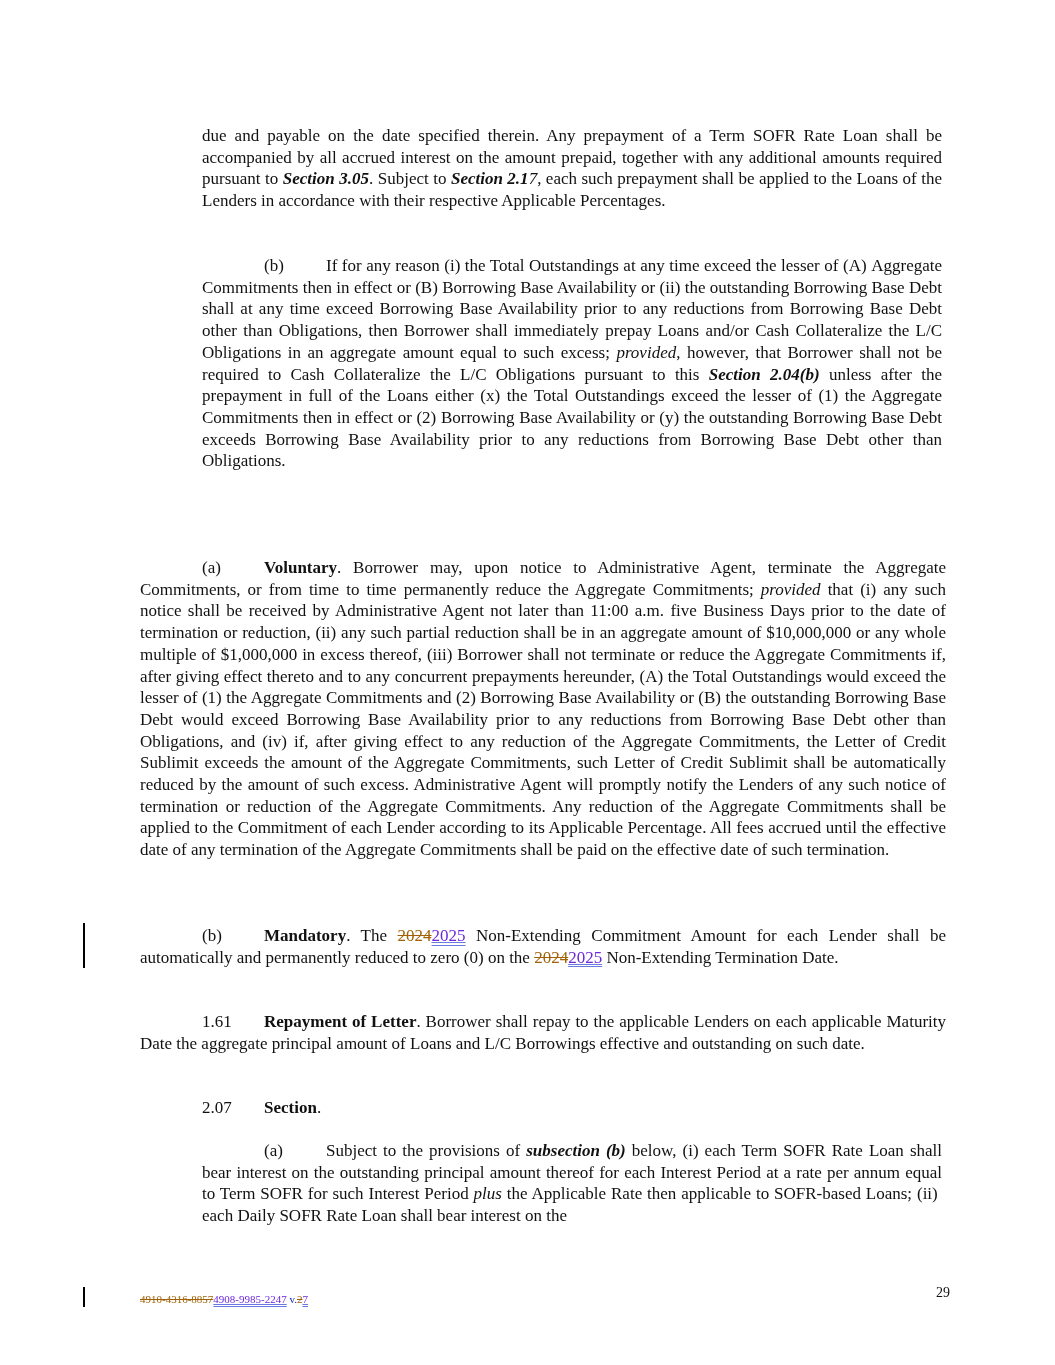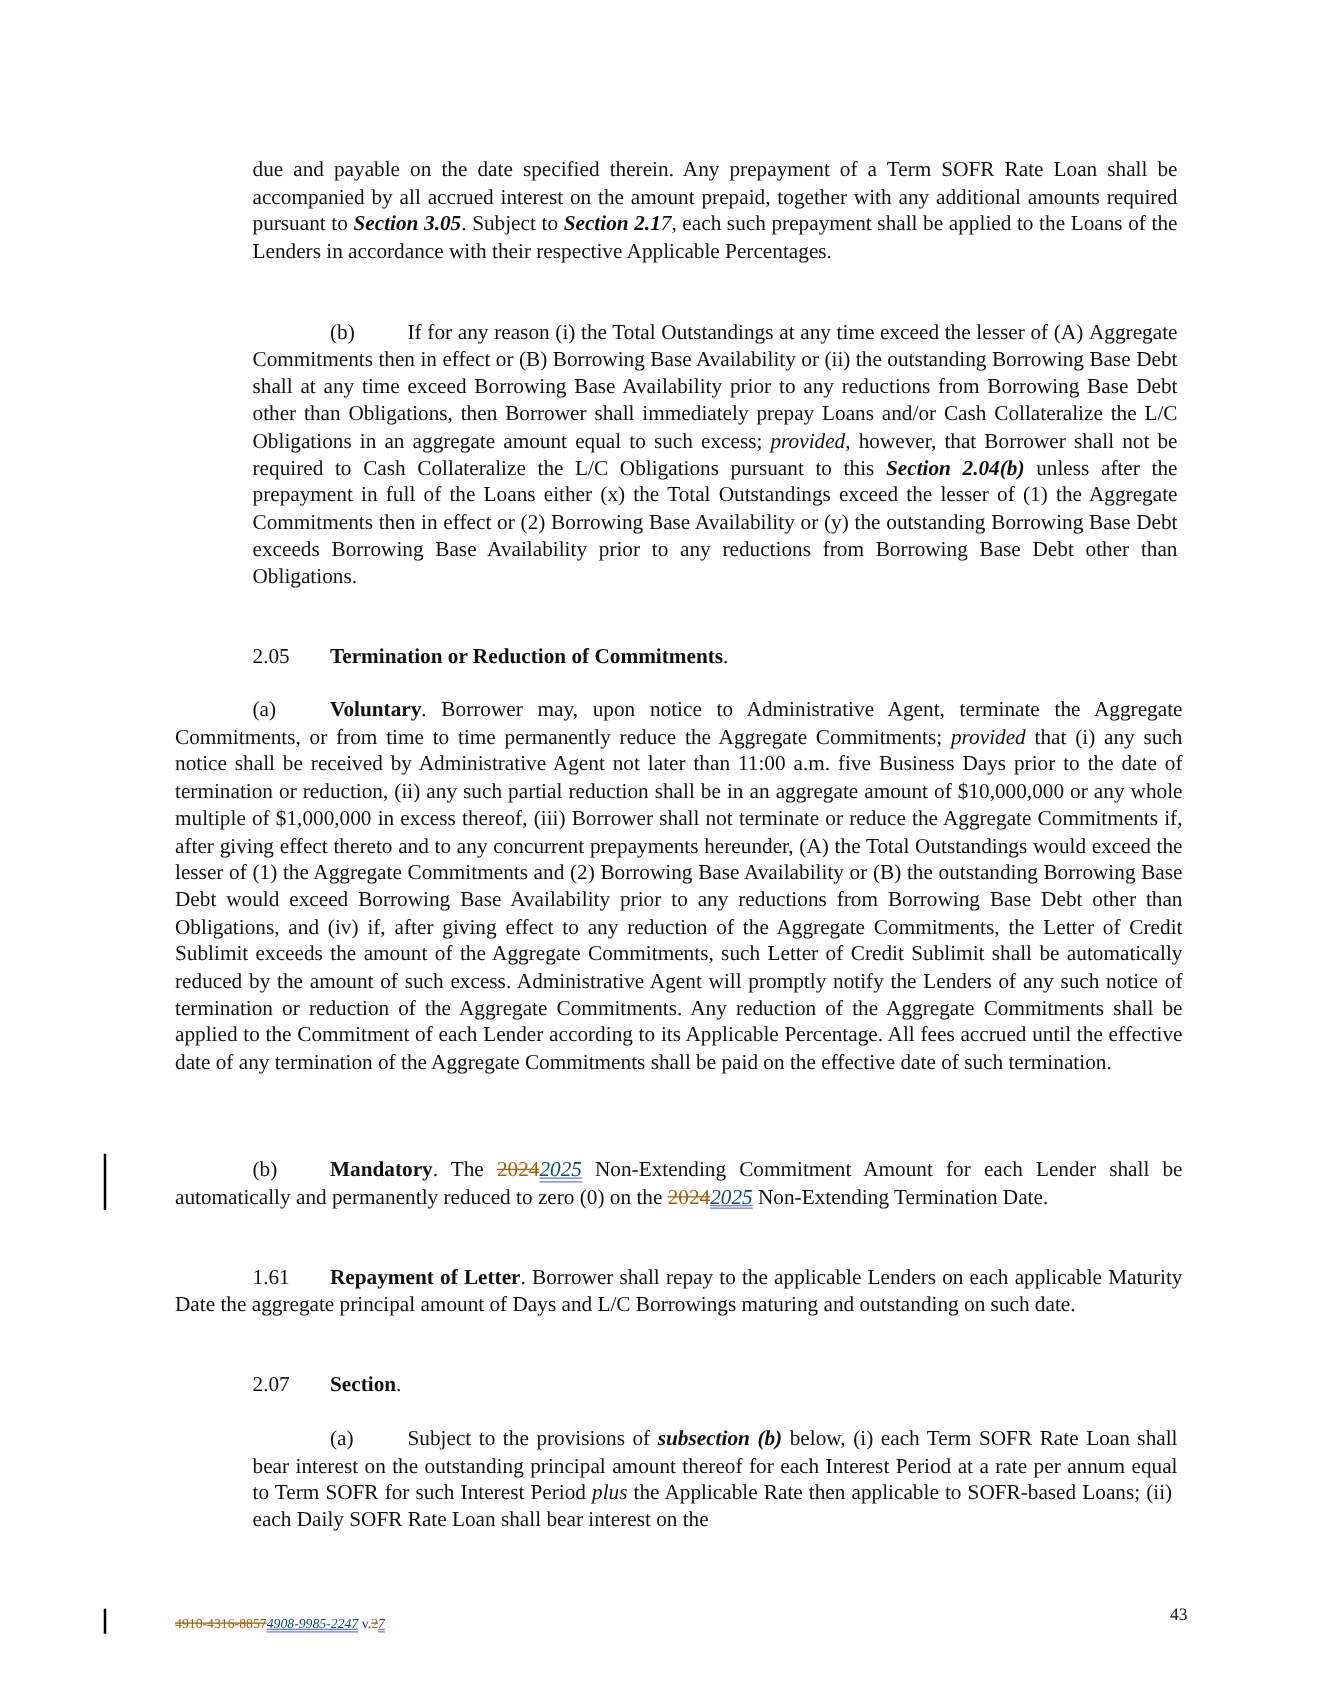--- a/index.html
+++ b/index.html
@@ -48,7 +48,6 @@
 
   <p class="p indented" style="top:255px;"><span class="tab1" style="margin-left:62px;">(b)</span><span>If for any reason (i)&nbsp;the Total Outstandings at any time exceed the lesser of (A)&nbsp;Aggregate Commitments then in effect or (B)&nbsp;Borrowing Base Availability or (ii)&nbsp;the outstanding Borrowing Base Debt shall at any time exceed Borrowing Base Availability prior to any reductions from Borrowing Base Debt other than Obligations, then Borrower shall immediately prepay Loans and/or Cash Collateralize the L/C Obligations in an aggregate amount equal to such excess; </span><span class="i">provided</span><span>, however, that Borrower shall not be required to Cash Collateralize the L/C Obligations pursuant to this </span><span class="bi">Section 2.04(b)</span><span> unless after the prepayment in full of the Loans either (x)&nbsp;the Total Outstandings exceed the lesser of (1)&nbsp;the Aggregate Commitments then in effect or (2)&nbsp;Borrowing Base Availability or (y)&nbsp;the outstanding Borrowing Base Debt exceeds Borrowing Base Availability prior to any reductions from Borrowing Base Debt other than Obligations.</span></p>
 
-  <p class="p" style="left:186px; top:514px; width:740px;"><span class="tab2">2.05</span><span class="b">Termination or Reduction of Commitments</span><span>.</span></p>
 
   <p class="p full" style="top:557px;"><span class="tab1" style="margin-left:62px;">(a)</span><span class="b">Voluntary</span><span>.  Borrower may, upon notice to Administrative Agent, terminate the Aggregate Commitments, or from time to time permanently reduce the Aggregate Commitments; </span><span class="i">provided</span><span> that (i)&nbsp;any such notice shall be received by Administrative Agent not later than 11:00 a.m. five Business Days prior to the date of termination or reduction, (ii)&nbsp;any such partial reduction shall be in an aggregate amount of $10,000,000 or any whole multiple of $1,000,000 in excess thereof, (iii)&nbsp;Borrower shall not terminate or reduce the Aggregate Commitments if, after giving effect thereto and to any concurrent prepayments hereunder, (A)&nbsp;the Total Outstandings would exceed the lesser of (1)&nbsp;the Aggregate Commitments and (2)&nbsp;Borrowing Base Availability or (B)&nbsp;the outstanding Borrowing Base Debt would exceed Borrowing Base Availability prior to any reductions from Borrowing Base Debt other than Obligations, and (iv)&nbsp;if, after giving effect to any reduction of the Aggregate Commitments, the Letter of Credit Sublimit exceeds the amount of the Aggregate Commitments, such Letter of Credit Sublimit shall be automatically reduced by the amount of such excess. Administrative Agent will promptly notify the Lenders of any such notice of termination or reduction of the Aggregate Commitments. Any reduction of the Aggregate Commitments shall be applied to the Commitment of each Lender according to its Applicable Percentage. All fees accrued until the effective date of any termination of the Aggregate Commitments shall be paid on the effective date of such termination.</span></p>
 

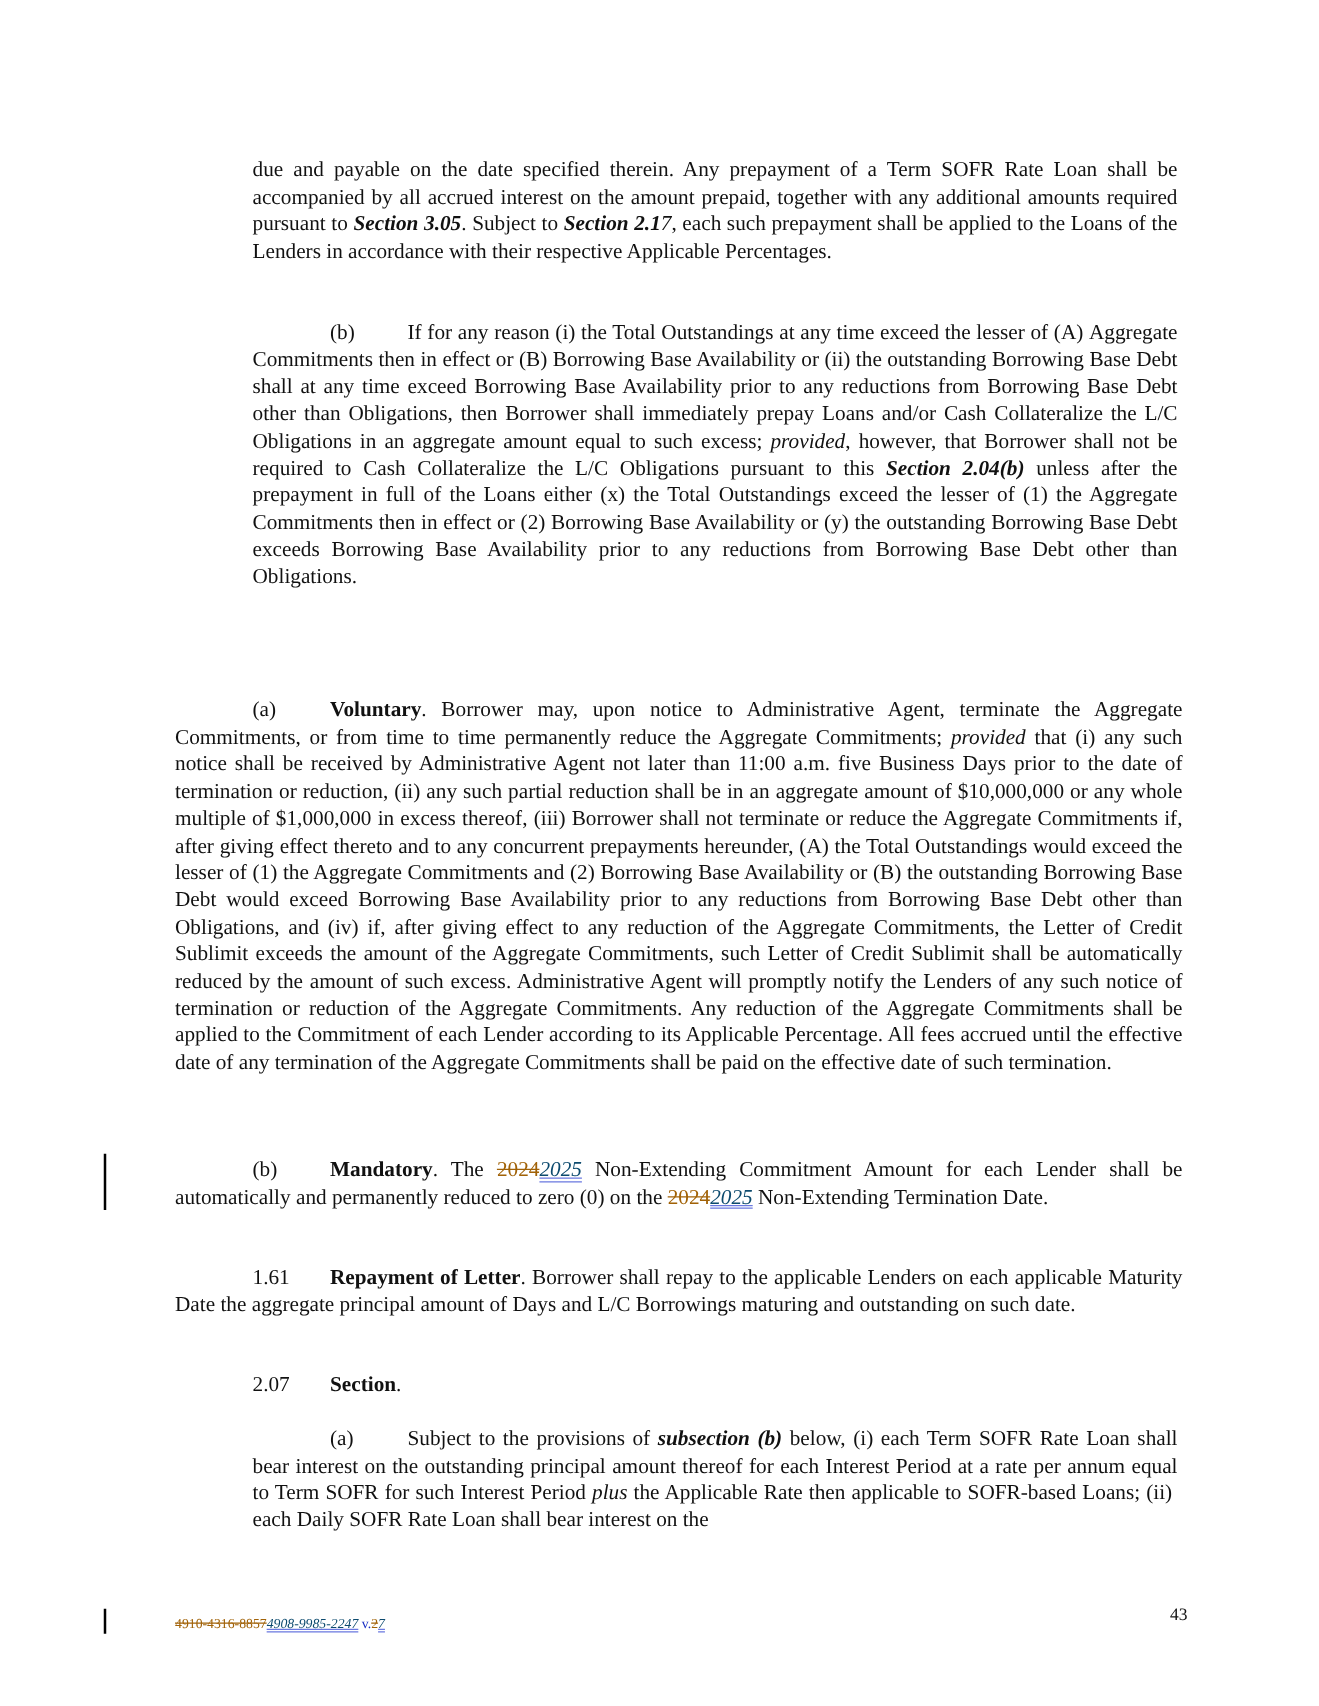--- a/index.html
+++ b/index.html
@@ -25,7 +25,7 @@
     .tab1 { display: inline-block; width: 62px; }
     .tab2 { display: inline-block; width: 62px; }
     .del { color: #a16207; text-decoration: line-through; }
-    .ins { color: #0c4a6e; text-decoration: underline double; text-decoration-color: #6a78e0; font-style: italic; }
+    .ins { color: #6d28d9; text-decoration: underline double; text-decoration-color: #6a78e0; }
     .changebar {
       position: absolute; width: 2px; background: #000;
     }

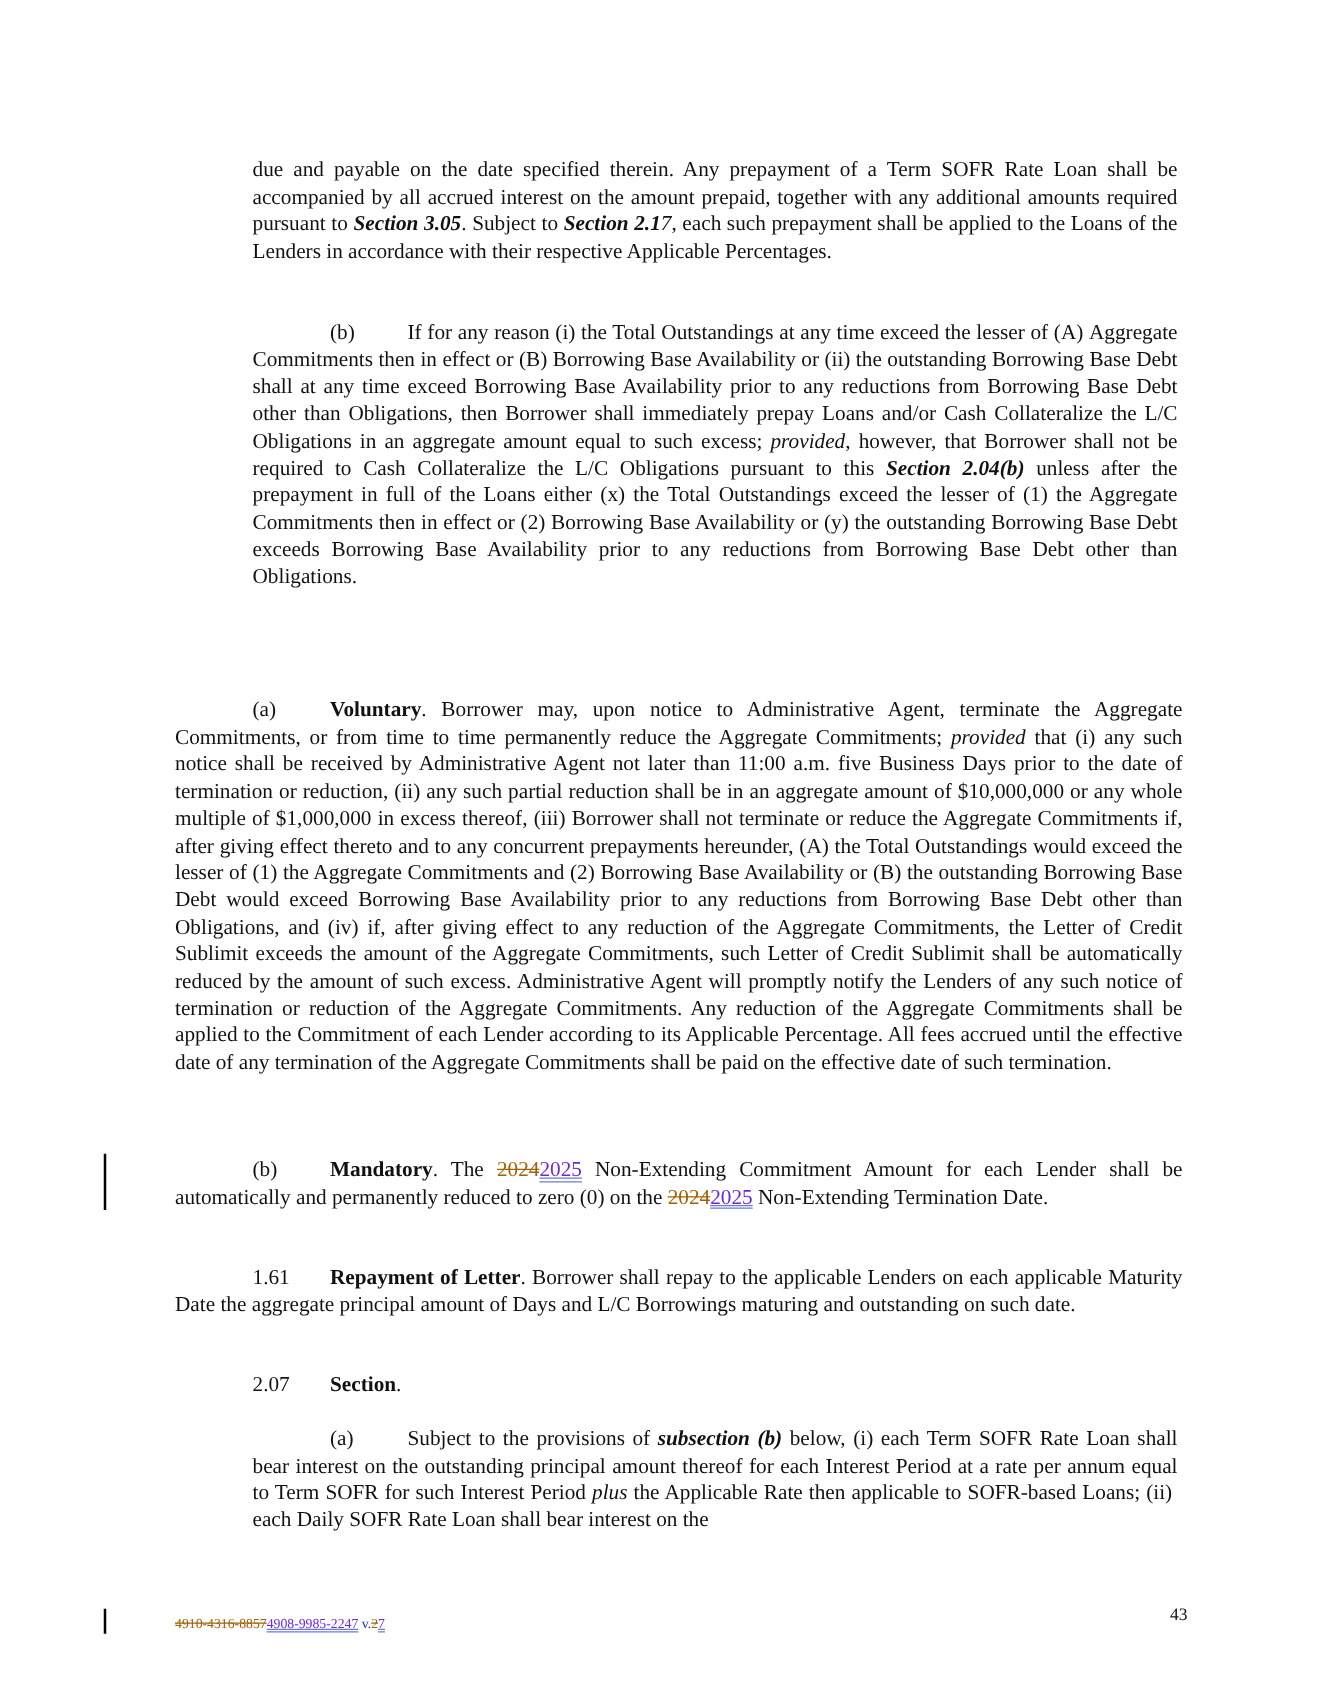--- a/index.html
+++ b/index.html
@@ -55,7 +55,7 @@
 
   <p class="p full" style="top:925px;"><span class="tab1" style="margin-left:62px;">(b)</span><span class="b">Mandatory</span><span>. The </span><span class="del">2024</span><span class="ins">2025</span><span> Non-Extending Commitment Amount for each Lender shall be automatically and permanently reduced to zero (0) on the </span><span class="del">2024</span><span class="ins">2025</span><span> Non-Extending Termination Date.</span></p>
 
-  <p class="p full" style="top:1011px;"><span class="tab2" style="margin-left:62px;">1.61</span><span class="b">Repayment of Letter</span><span>. Borrower shall repay to the applicable Lenders on each applicable Maturity Date the aggregate principal amount of Days and L/C Borrowings maturing and outstanding on such date.</span></p>
+  <p class="p full" style="top:1011px;"><span class="tab2" style="margin-left:62px;">1.61</span><span class="b">Repayment of Letter</span><span>. Borrower shall repay to the applicable Lenders on each applicable Maturity Date the aggregate principal amount of Loans and L/C Borrowings effective and outstanding on such date.</span></p>
 
   <p class="p" style="left:186px; top:1097px; width:740px;"><span class="tab2">2.07</span><span class="b">Section</span><span>.</span></p>
 

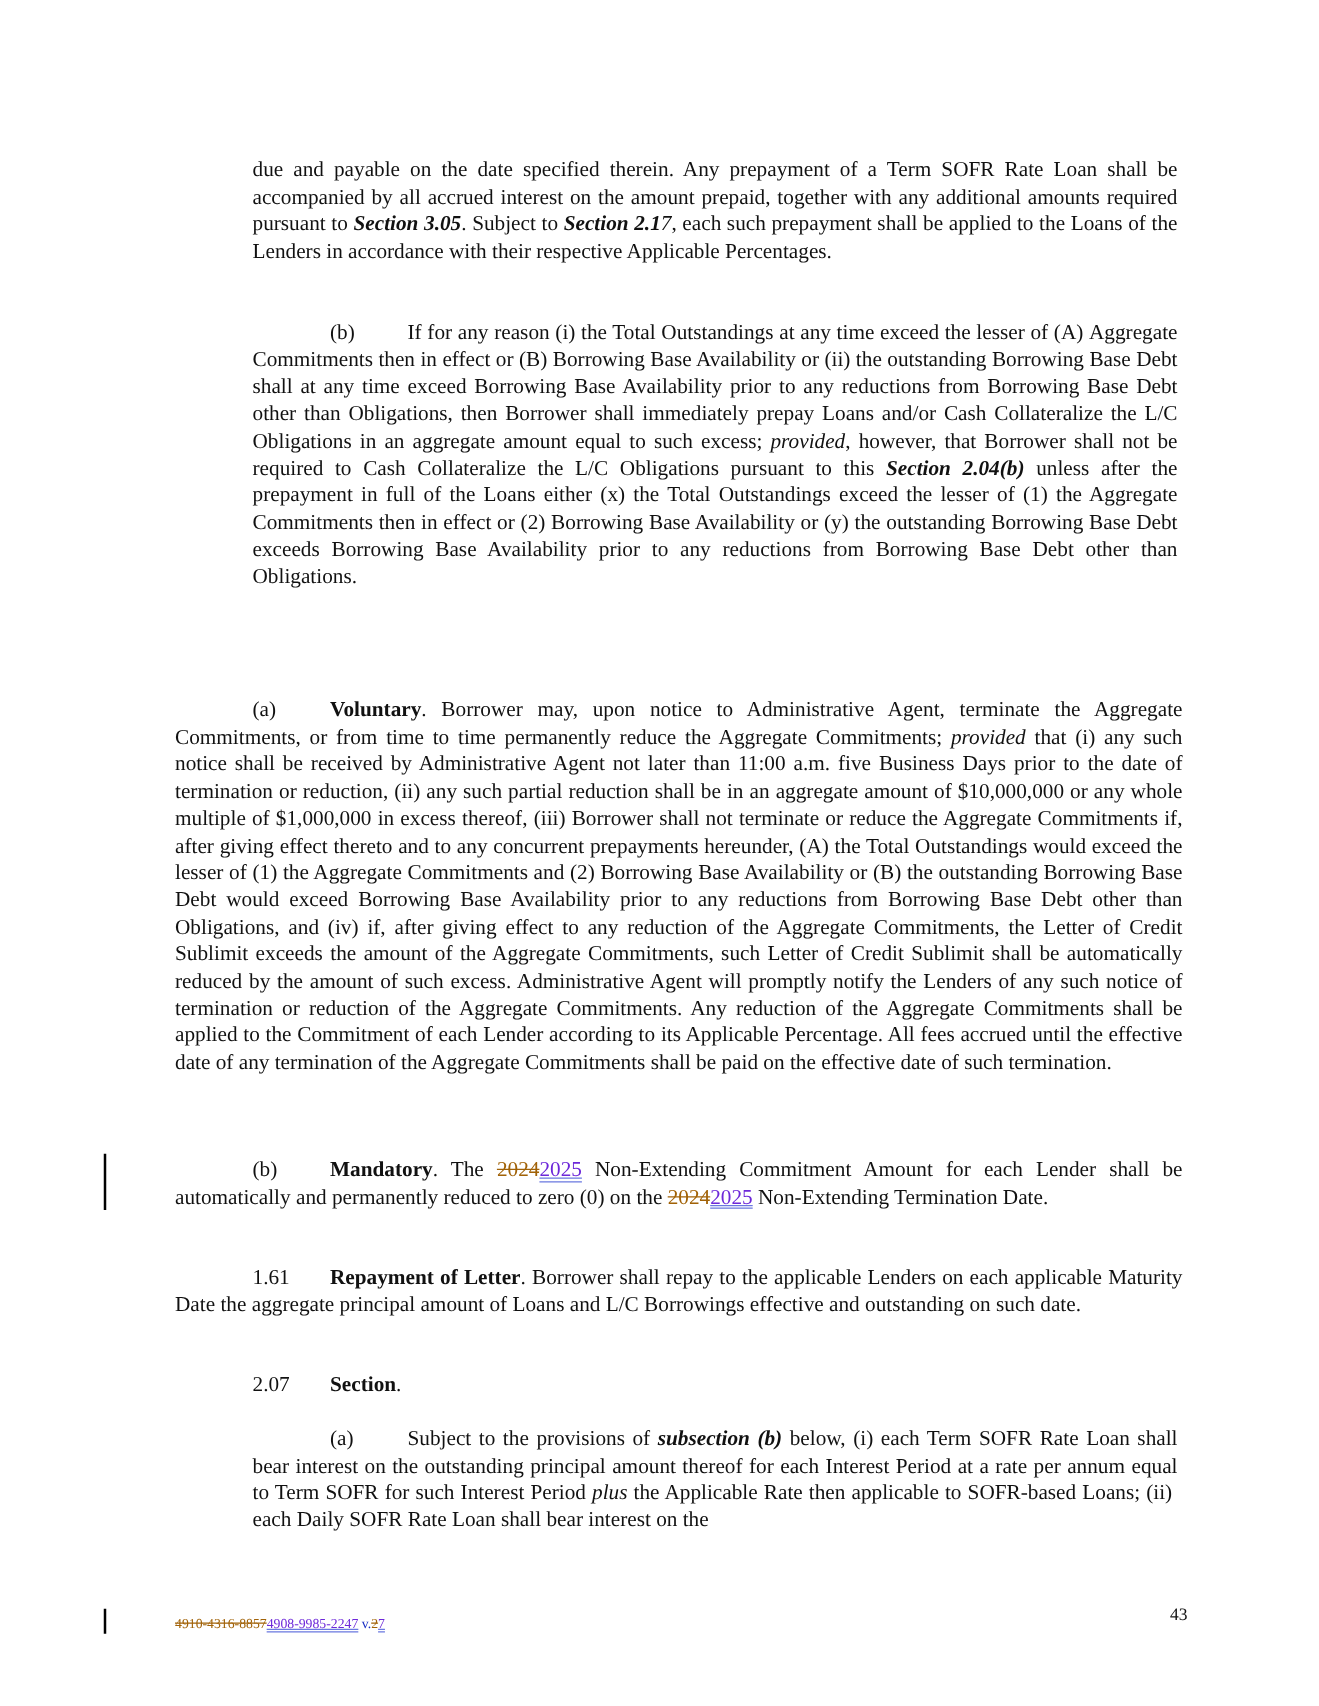--- a/index.html
+++ b/index.html
@@ -65,7 +65,7 @@
 
   <div class="footer-id"><span class="del">4910-4316-8857</span><span class="ins">4908-9985-2247</span><span class="plain"> v.</span><span class="del">2</span><span class="ins">7</span></div>
 
-  <div class="page-num">43</div>
+  <div class="page-num">29</div>
 
 </div>
 

